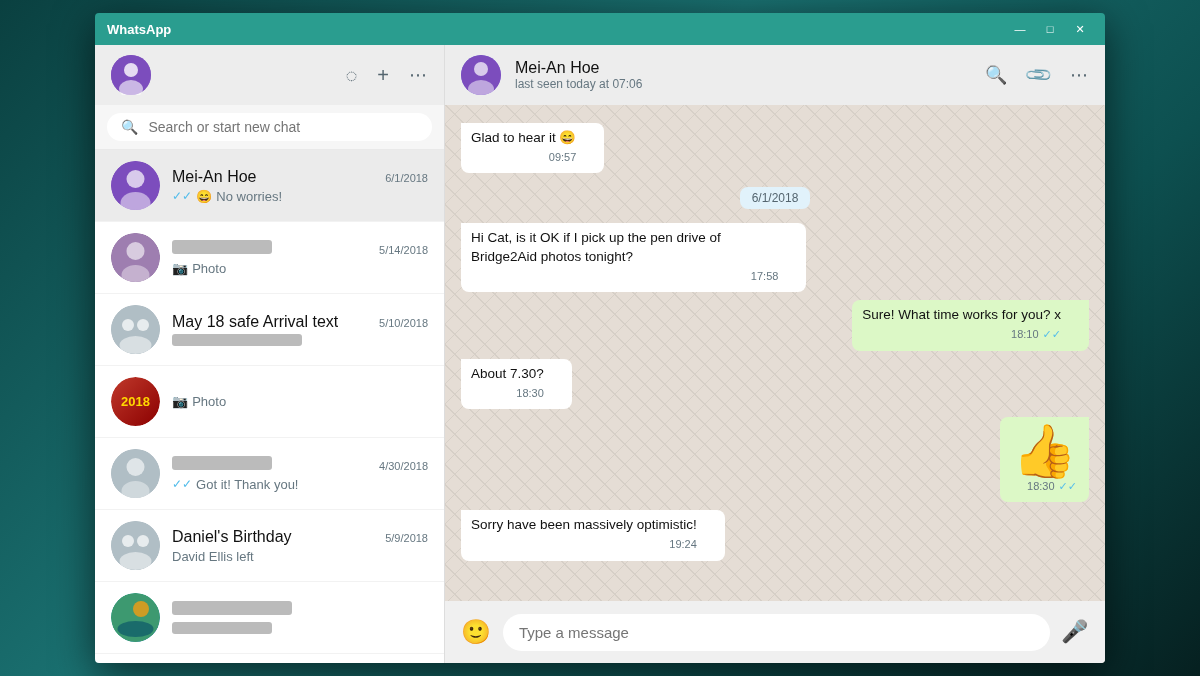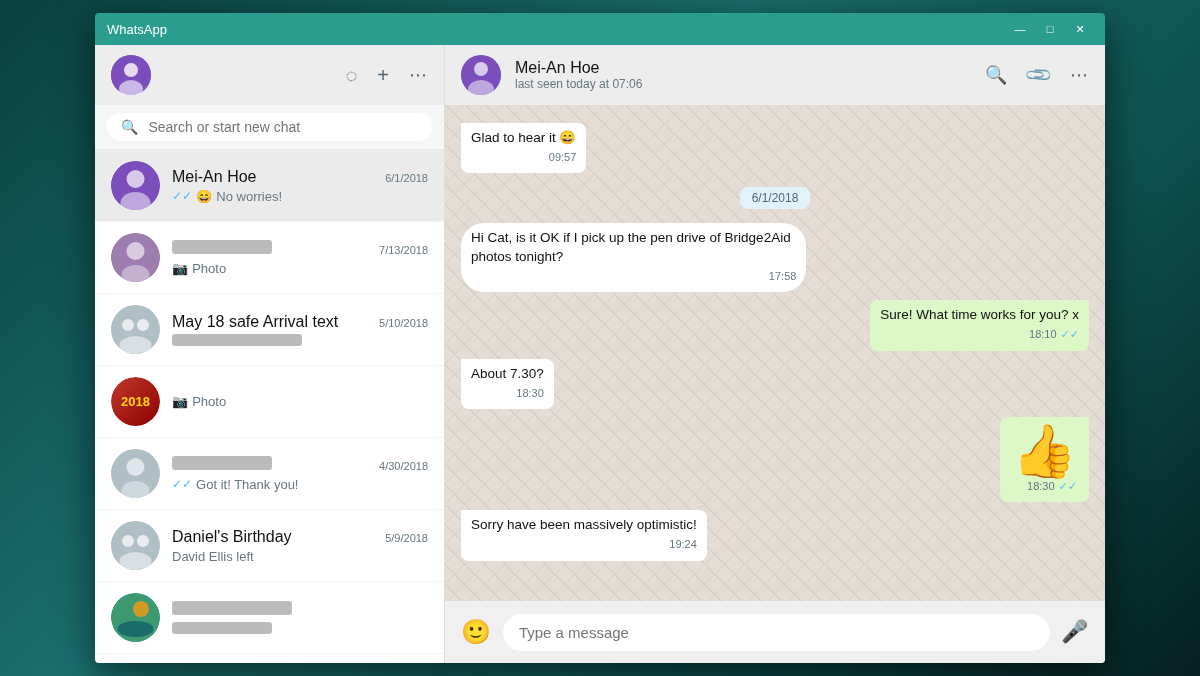--- a/index.html
+++ b/index.html
@@ -40,7 +40,7 @@
     .title-bar-text {
       color: white;
       font-size: 13px;
-      font-weight: 400;
+      font-weight: 700;
       flex: 1;
     }
     .window-controls {

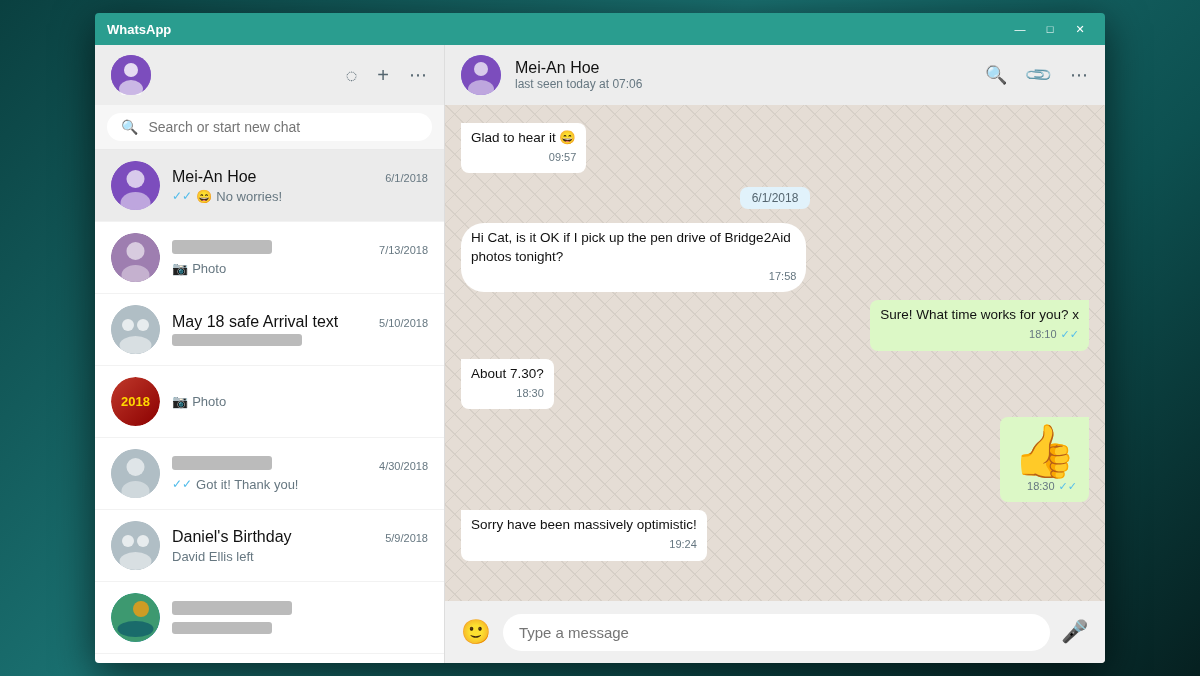--- a/index.html
+++ b/index.html
@@ -274,7 +274,7 @@
     .message-row.outgoing { justify-content: flex-end; }
     .bubble {
       max-width: 65%;
-      padding: 6px 10px 8px 10px;
+      padding: 6px 28px 8px 10px;
       border-radius: 8px;
       position: relative;
       font-size: 13.5px;

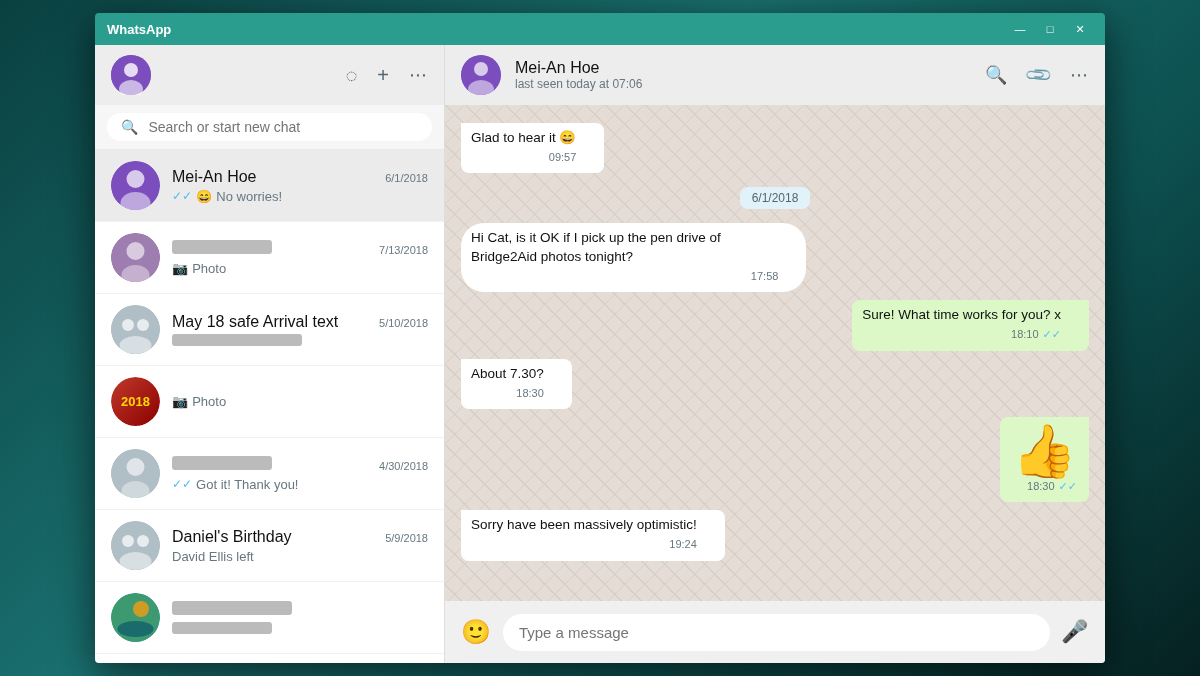--- a/index.html
+++ b/index.html
@@ -574,7 +574,7 @@
         </div>
 
         <div class="message-row incoming">
-          <div class="bubble incoming" style="max-width:55%;border-radius:23px;">
+          <div class="bubble incoming" style="max-width:55%;">
             <span class="bubble-text">Hi Cat, is it OK if I pick up the pen drive of Bridge2Aid photos tonight?</span>
             <div class="bubble-meta">
               <span class="bubble-time">17:58</span>

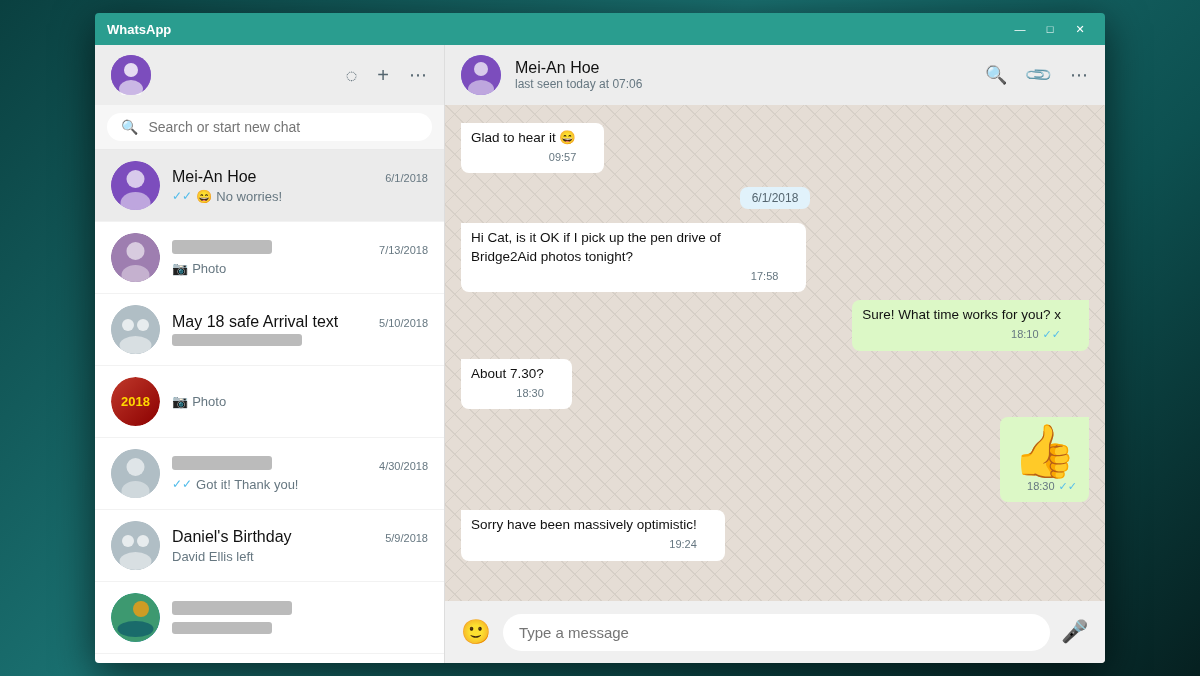--- a/index.html
+++ b/index.html
@@ -419,7 +419,7 @@
               <span class="chat-name">
                 <span class="blurred-text" style="background:#bbb;width:100px;display:inline-block;height:14px;border-radius:3px;">&nbsp;&nbsp;&nbsp;&nbsp;&nbsp;&nbsp;&nbsp;&nbsp;&nbsp;&nbsp;&nbsp;&nbsp;</span>
               </span>
-              <span class="chat-date">7/13/2018</span>
+              <span class="chat-date">5/14/2018</span>
             </div>
             <div class="chat-preview">
               <span>📷</span>

